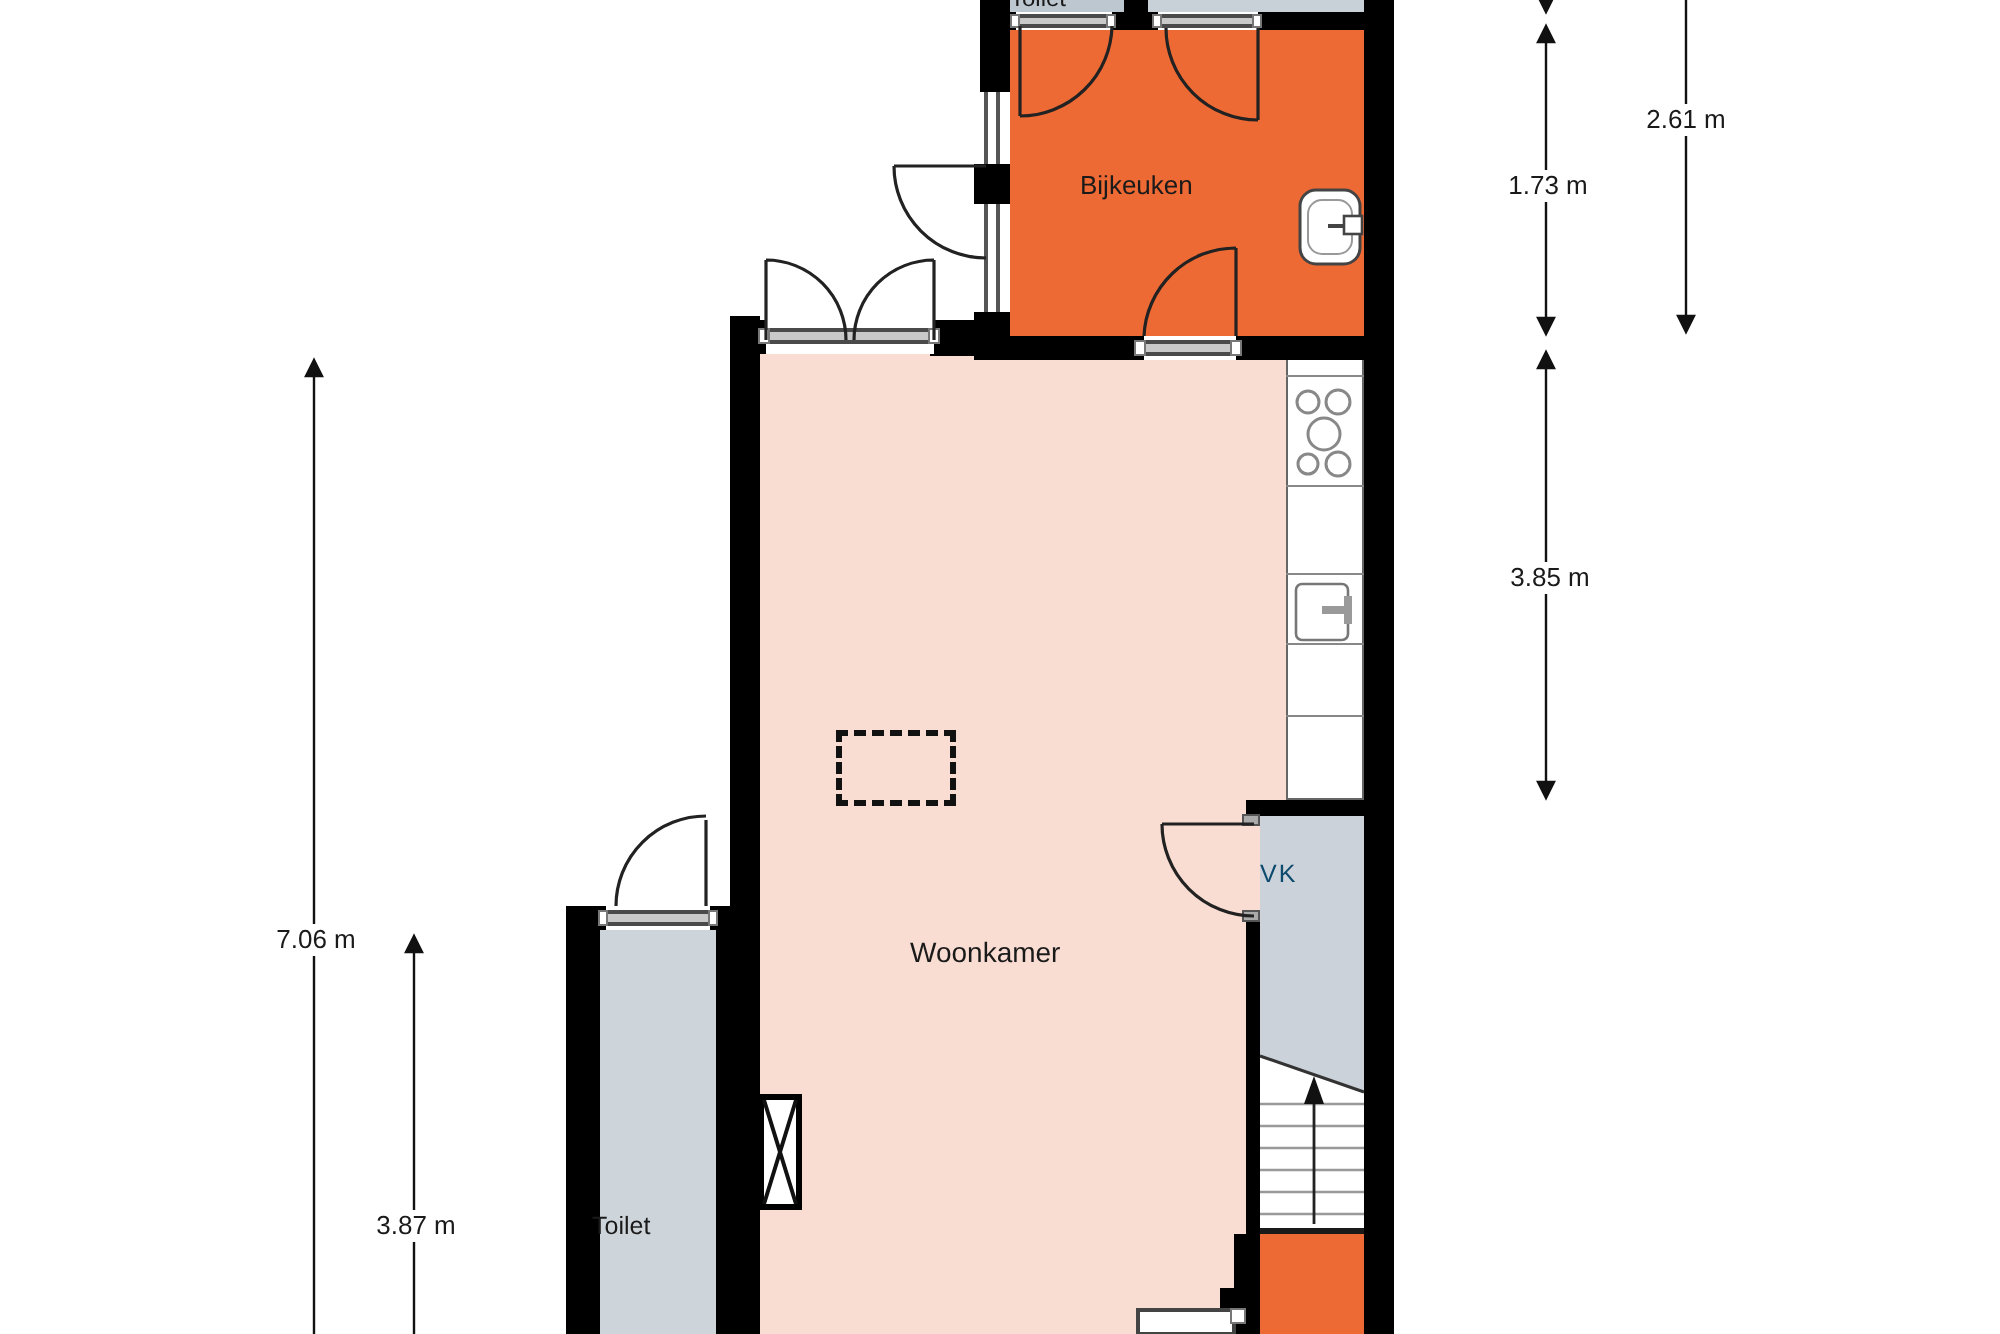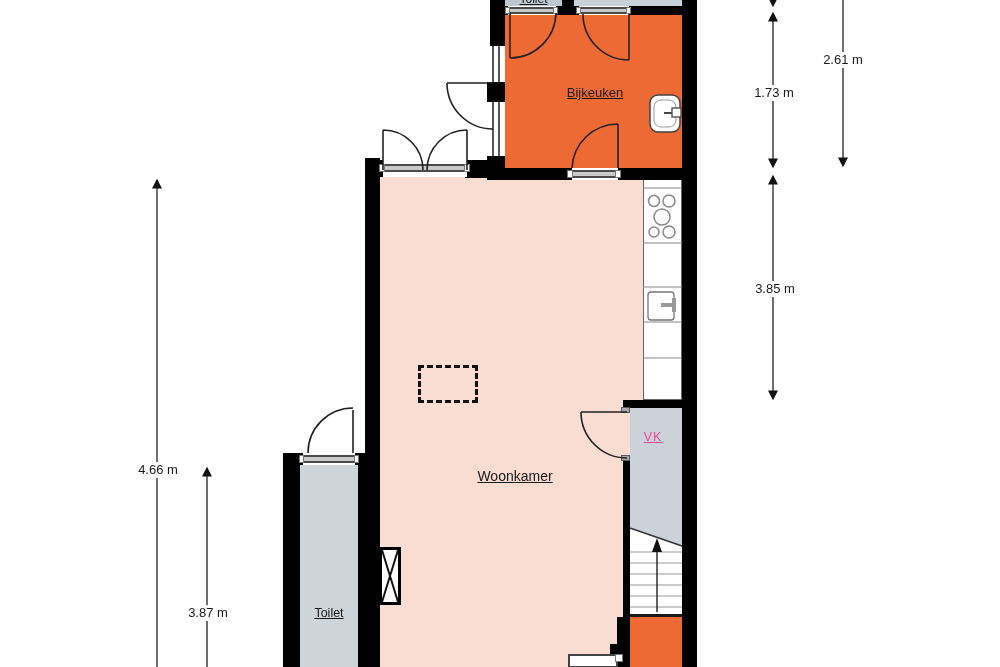--- a/index.html
+++ b/index.html
@@ -14,7 +14,7 @@
   .threshold{background:#c9c9c9;border-top:2px solid #4a4a4a;border-bottom:2px solid #4a4a4a;}
   .jamb{background:#fff;border:1px solid #777;}
   .vkjamb{background:#aaa;border:1px solid #555;}
-  .label{font-size:13px;text-align:center;white-space:nowrap;line-height:16px;text-decoration:underline;}
+  .label{font-size:13px;text-align:left;white-space:nowrap;line-height:16px;}
   .dim{font-size:13px;text-align:center;background:#fff;line-height:16px;}
   .window{background:#fff;border-left:2px solid #555;border-right:2px solid #555;}
   svg.overlay{position:absolute;left:0;top:0;pointer-events:none;}

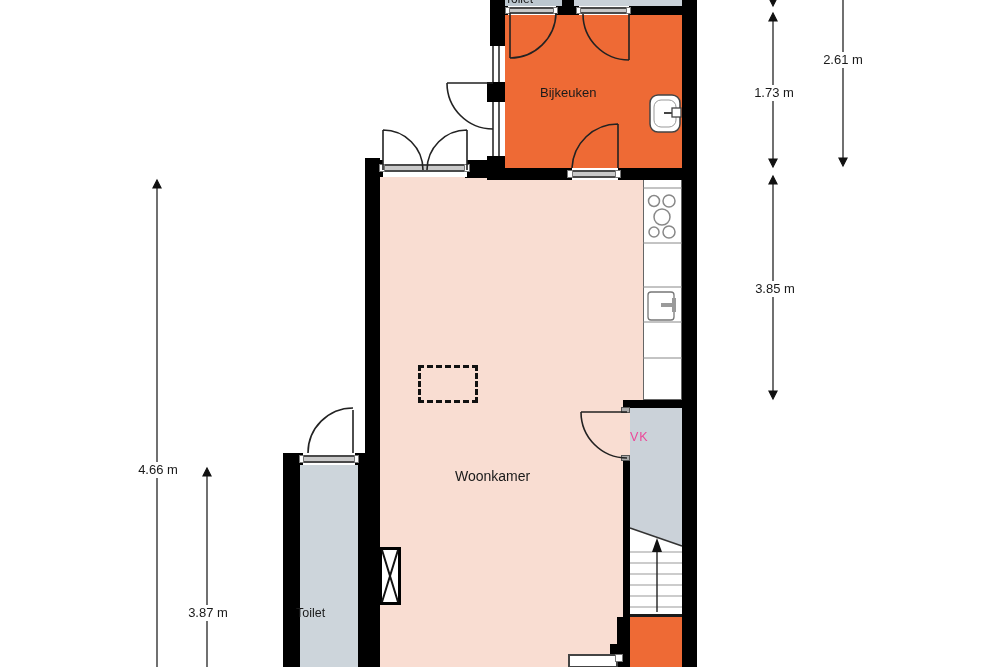--- a/index.html
+++ b/index.html
@@ -162,7 +162,7 @@
   </div>
   <div class="abs label" style="left:540px;top:85px;width:110px;">Bijkeuken</div>
   <div class="abs label" style="left:455px;top:468px;width:120px;font-size:14px;">Woonkamer</div>
-  <div class="abs label" style="left:630px;top:429px;width:46px;font-size:12.5px;letter-spacing:1px;color:#ec4899;">VK</div>
+  <div class="abs label" style="left:630px;top:429px;width:46px;font-size:12.5px;letter-spacing:1px;color:#0c4a6e;">VK</div>
   <div class="abs label" style="left:296px;top:605px;width:66px;font-size:12.5px;">Toilet</div>
 
   <div class="abs dim" style="left:818px;top:52px;width:50px;">2.61 m</div>

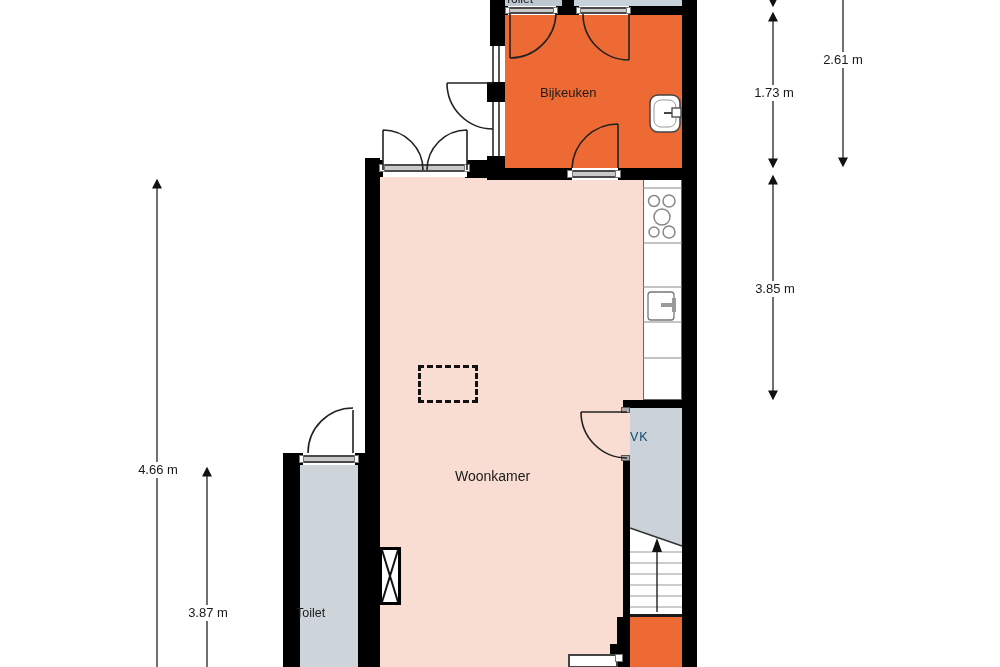--- a/index.html
+++ b/index.html
@@ -168,7 +168,7 @@
   <div class="abs dim" style="left:818px;top:52px;width:50px;">2.61 m</div>
   <div class="abs dim" style="left:750px;top:85px;width:48px;">1.73 m</div>
   <div class="abs dim" style="left:751px;top:281px;width:48px;">3.85 m</div>
-  <div class="abs dim" style="left:134px;top:462px;width:48px;">4.66 m</div>
+  <div class="abs dim" style="left:134px;top:462px;width:48px;">7.06 m</div>
   <div class="abs dim" style="left:184px;top:605px;width:48px;">3.87 m</div>
 
 </div>

